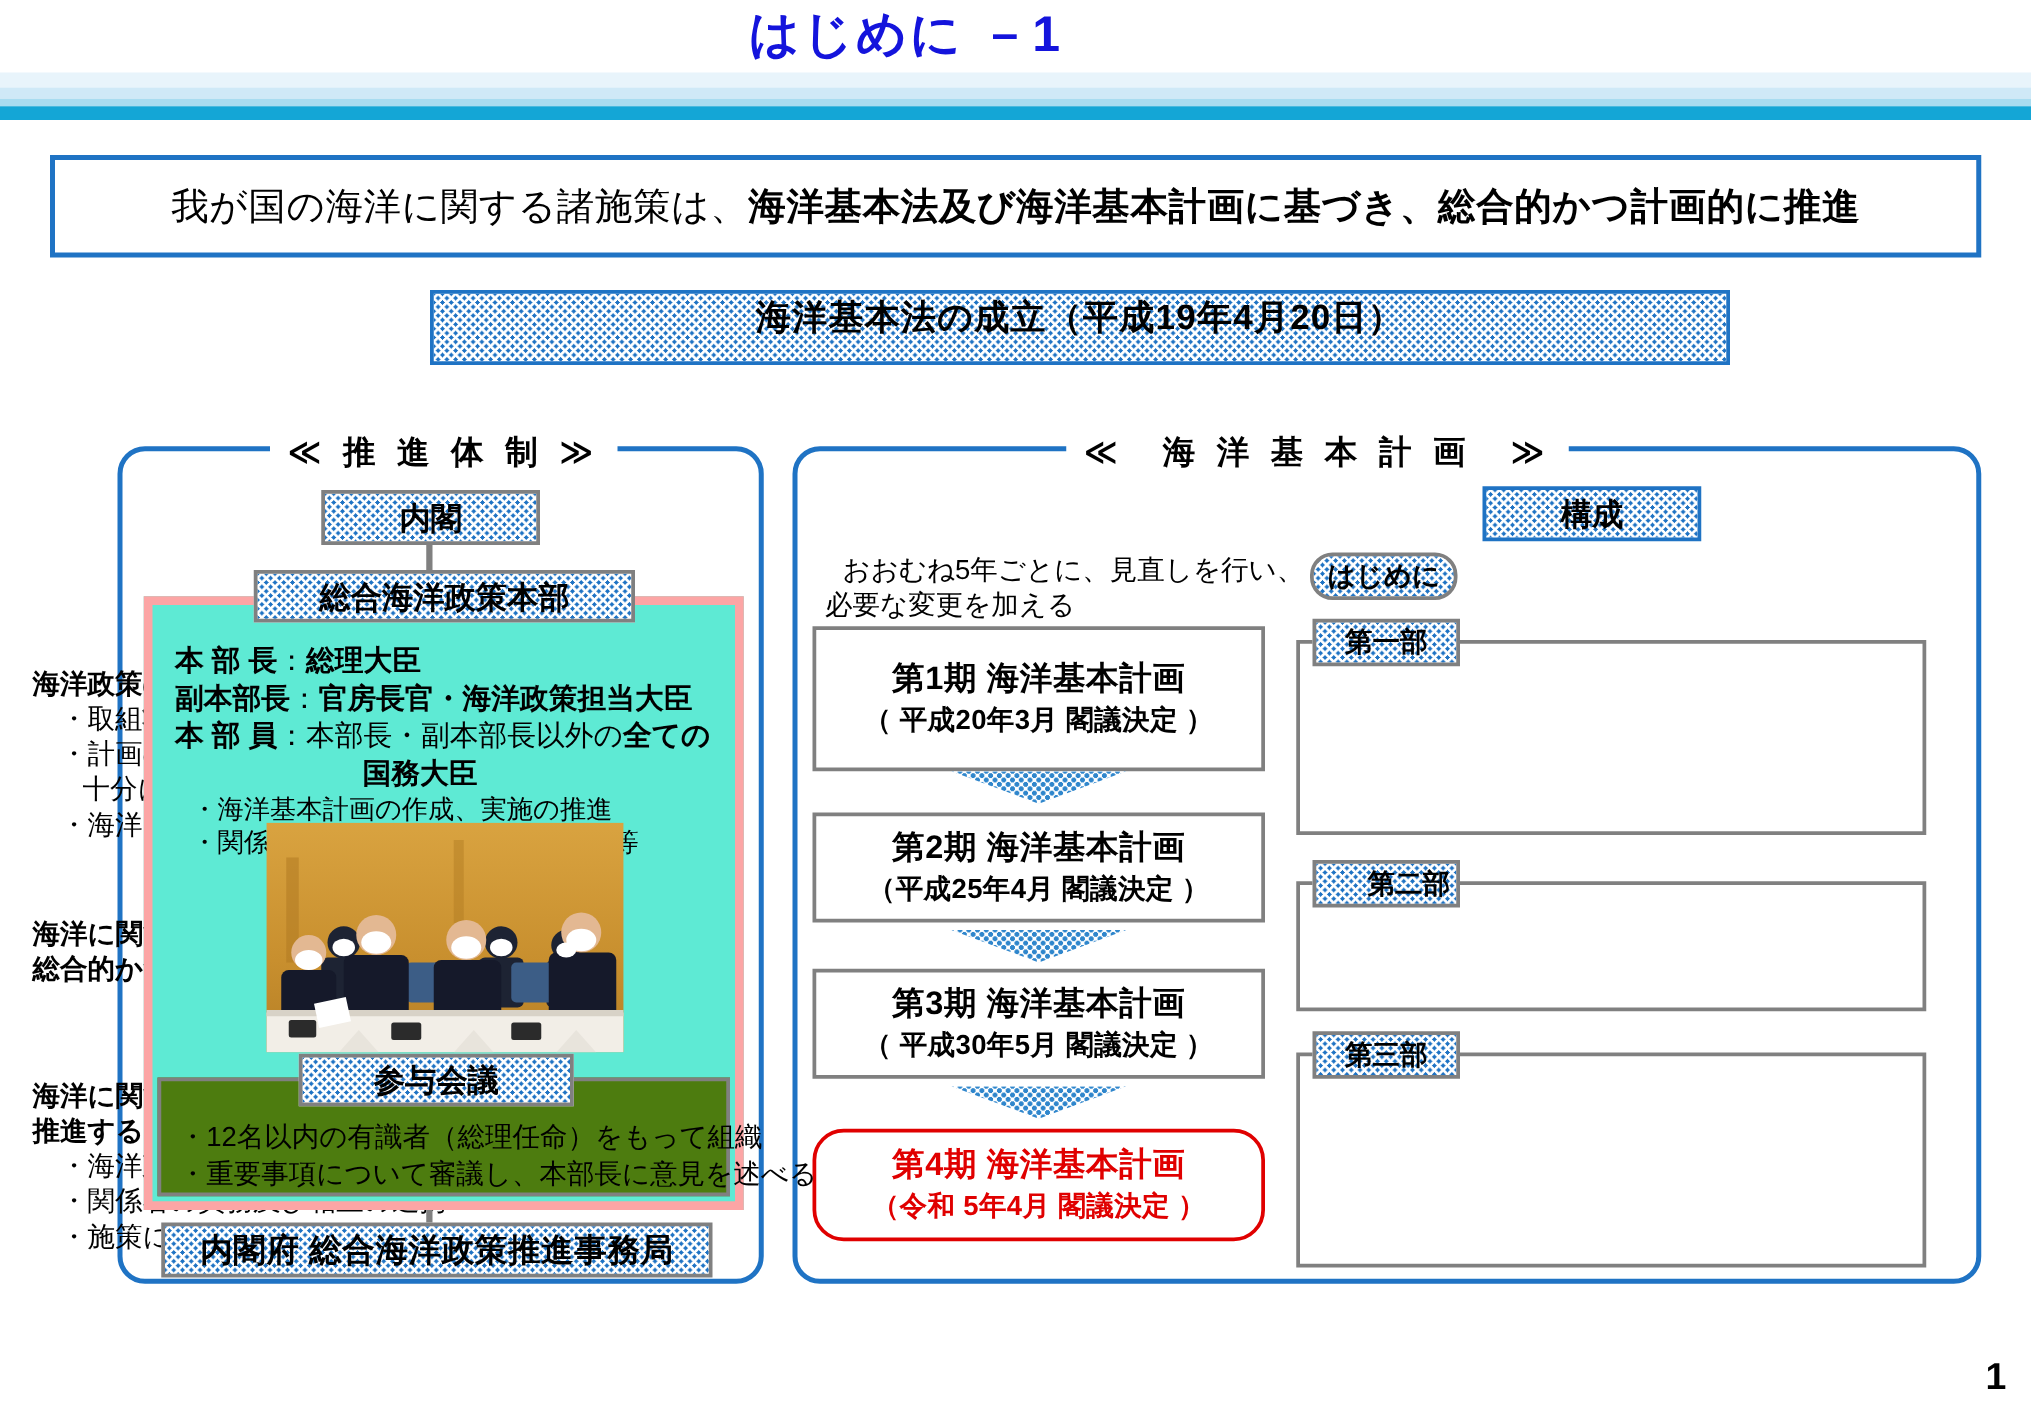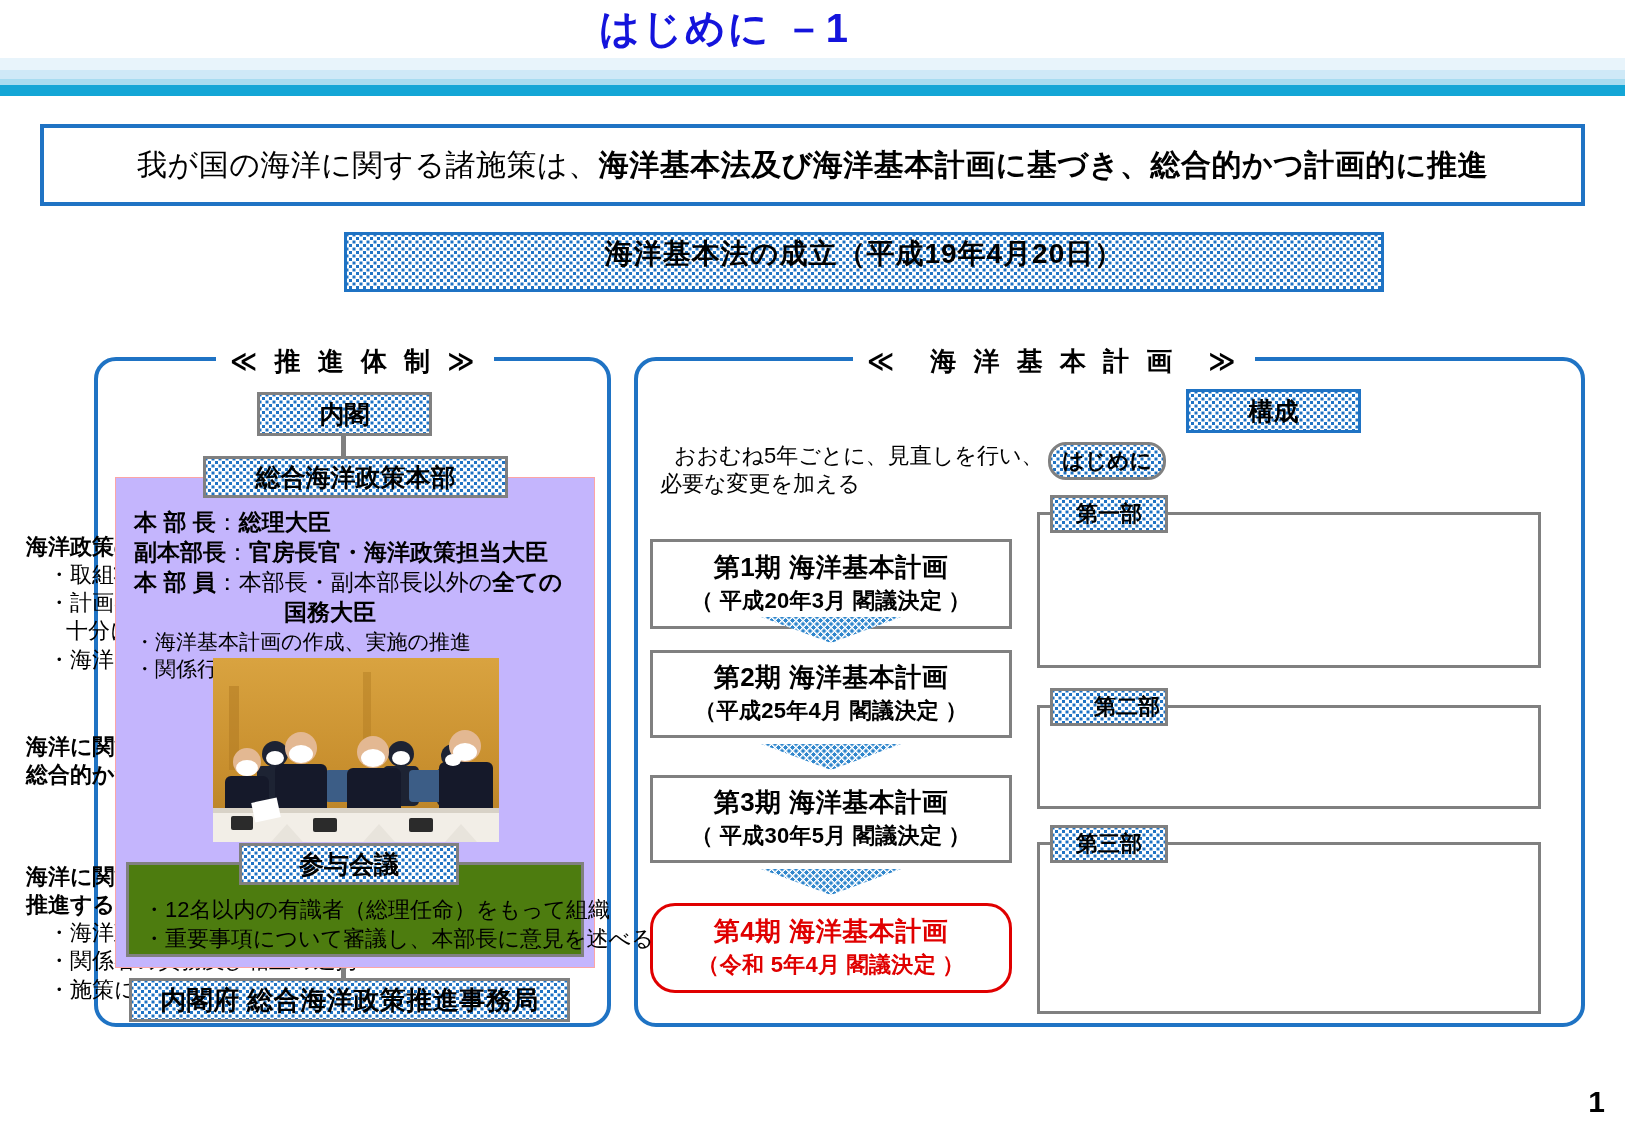--- a/index.html
+++ b/index.html
@@ -153,8 +153,8 @@
   #box-hq-body {
     position: absolute;
     left: 115px; top: 477px; width: 480px; height: 491px;
-    border: 1px solid #fca5a5;
-    background: #c4b5fd;
+    border: 7px solid #fca5a5;
+    background: #5eead4;
     z-index: 2;
   }
 

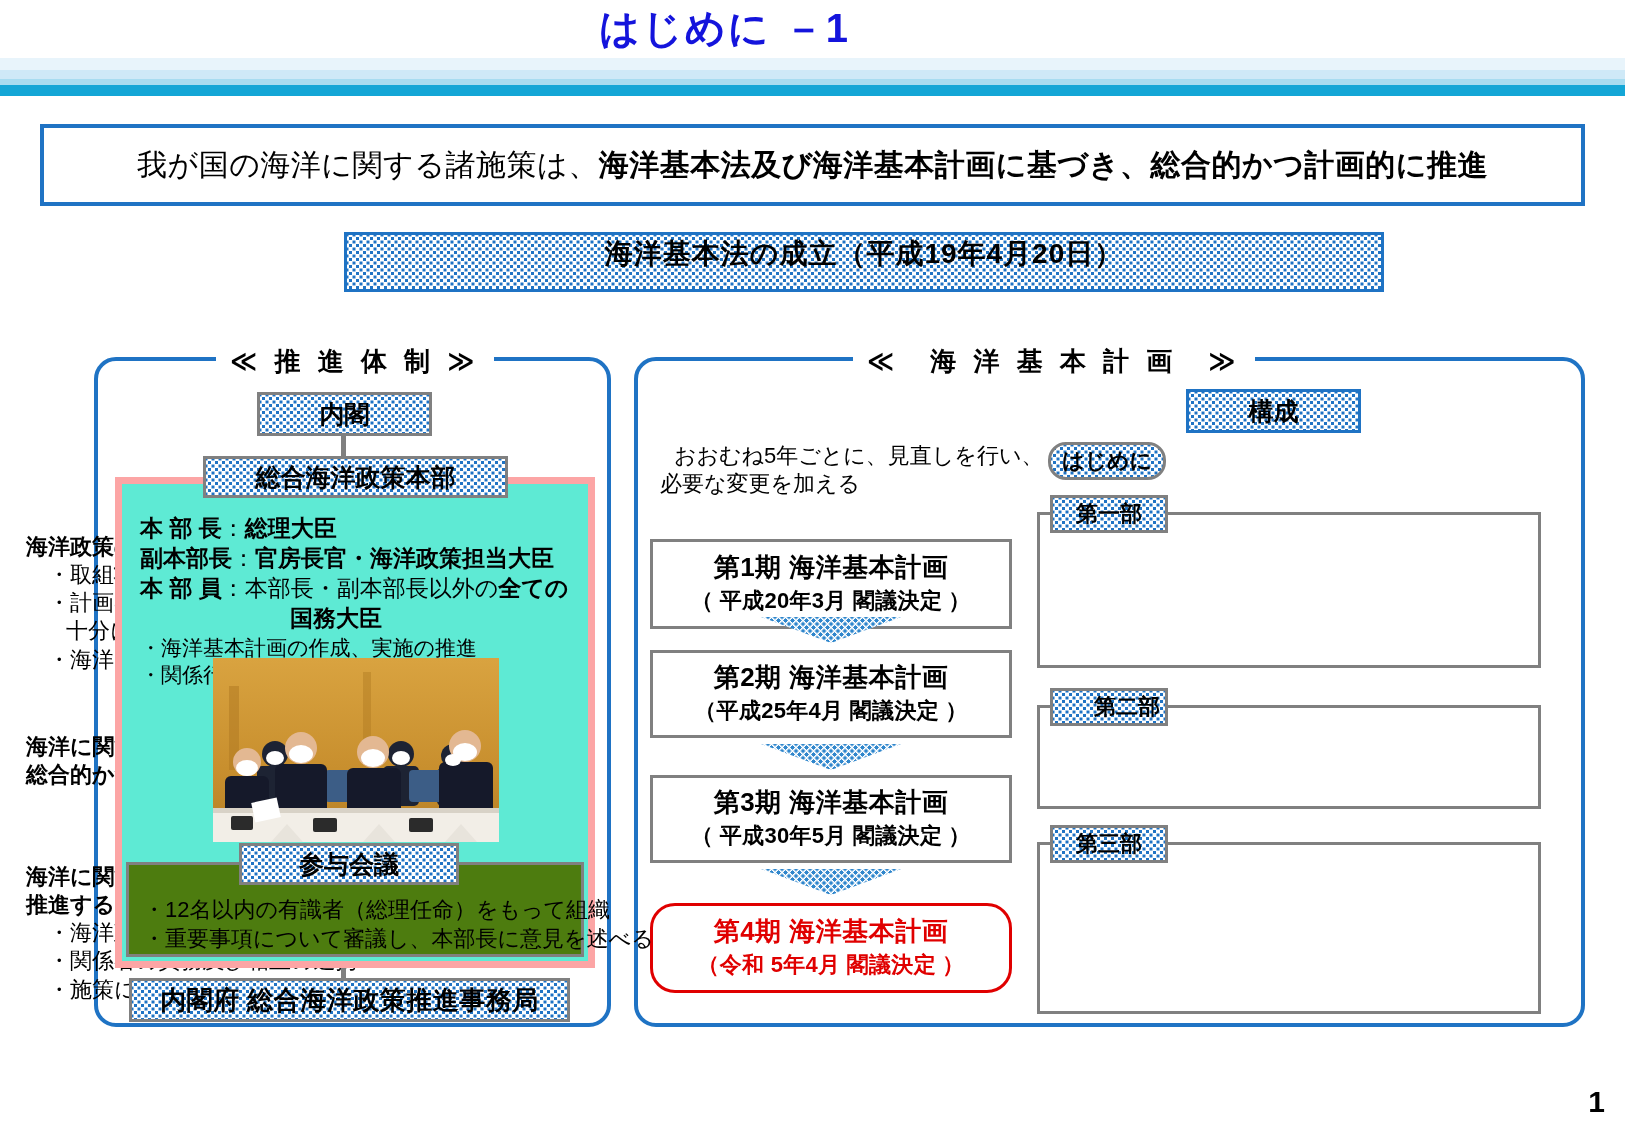--- a/index.html
+++ b/index.html
@@ -240,7 +240,7 @@
   .plan-box.current .plan-title,
   .plan-box.current .plan-sub { color: #e00000; }
 
-  #plan-1 { top: 539px; height: 90px; }
+  #plan-1 { top: 501px; height: 116px; }
   #plan-2 { top: 650px; height: 88px; }
   #plan-3 { top: 775px; height: 88px; }
   #plan-4 { top: 903px; height: 90px; border-radius: 25px; }

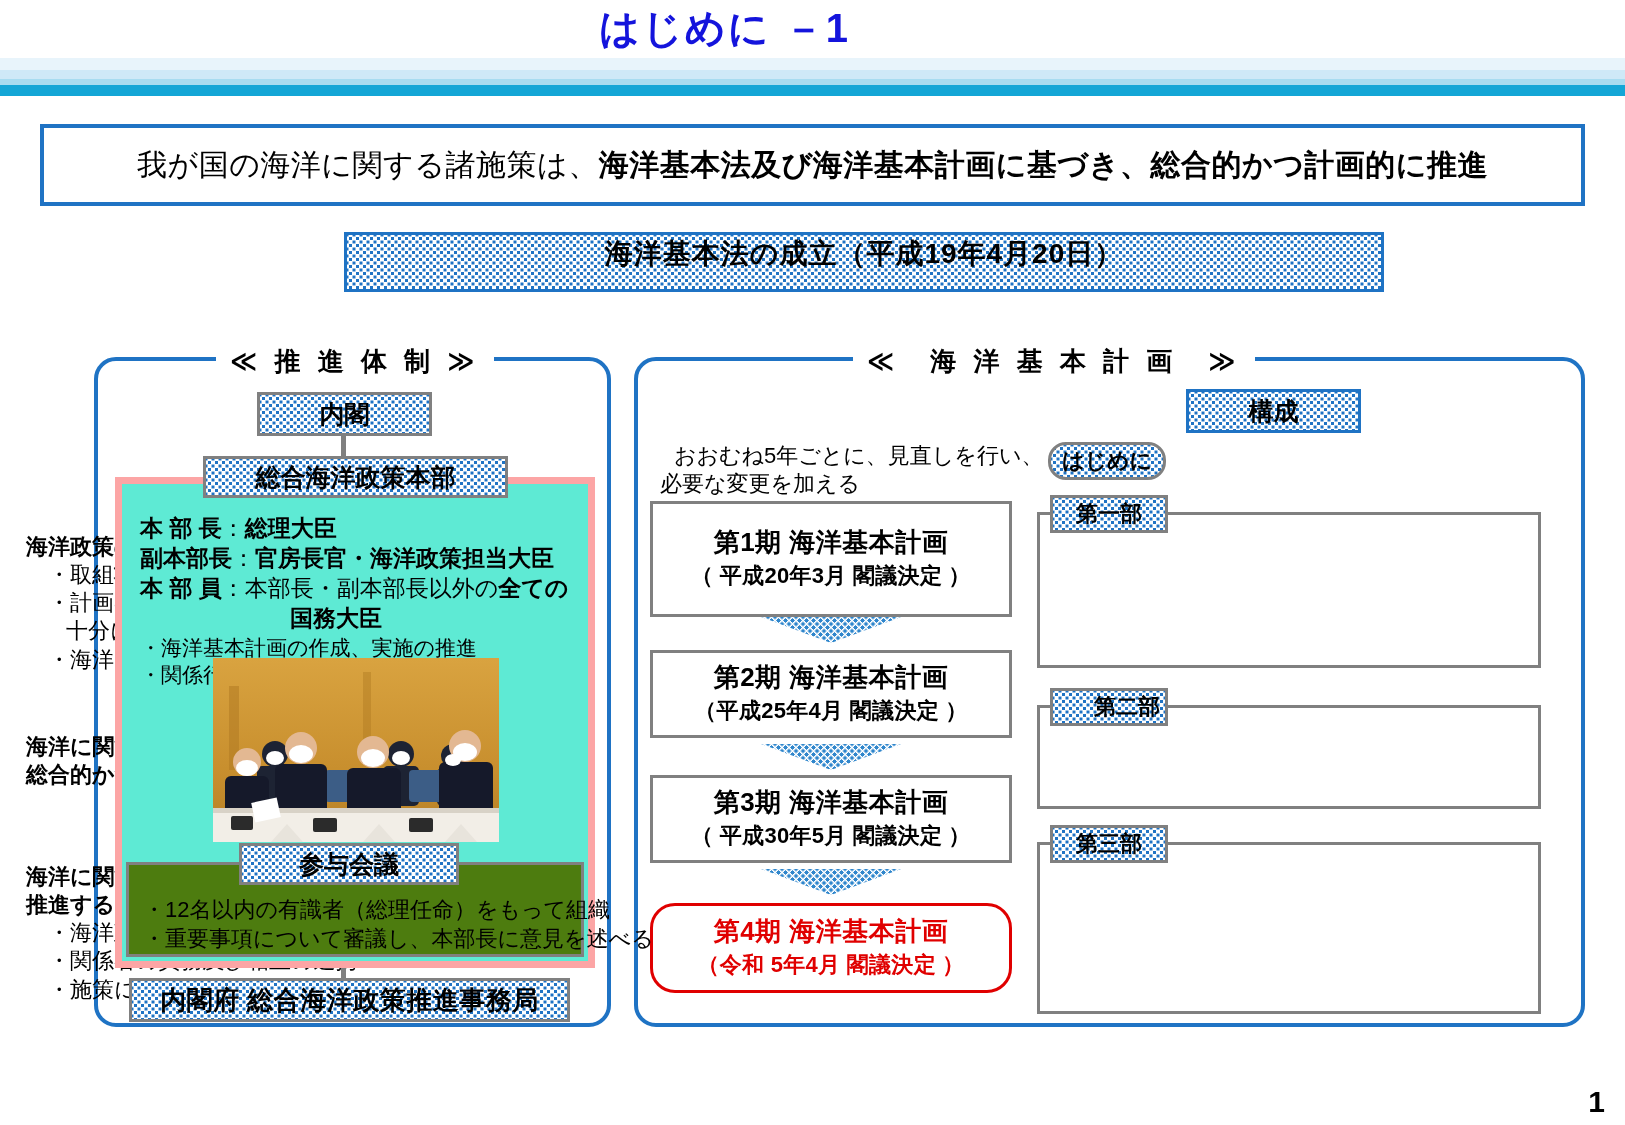--- a/index.html
+++ b/index.html
@@ -171,7 +171,7 @@
   .hq-lines .val-bold { font-weight: bold; }
   .hq-lines .row { white-space: nowrap; }
   .hq-lines .indent-center { text-align: center; font-weight: bold; padding-right: 52px; }
-  .hq-lines .bullet { font-size: 21px; }
+  .hq-lines .bullet { font-size: 21px; margin-left: 13px; }
 
   #meeting-photo {
     position: absolute;

